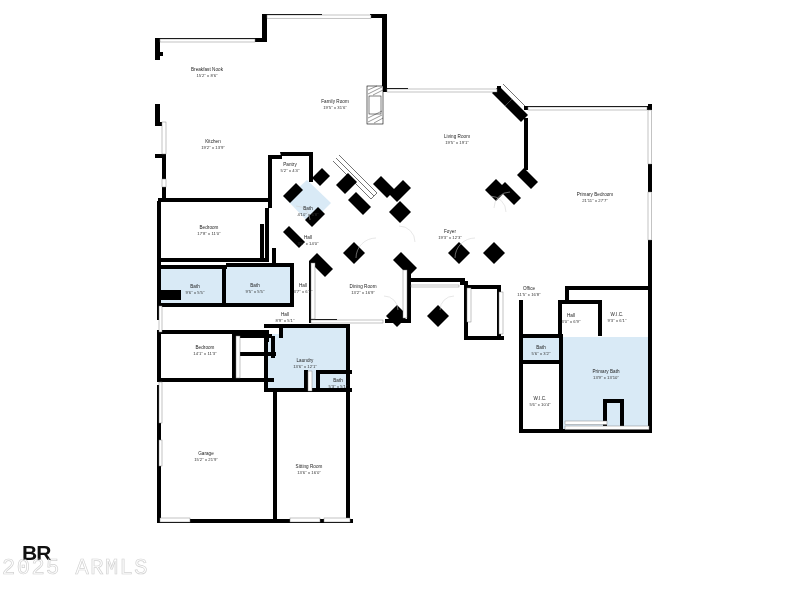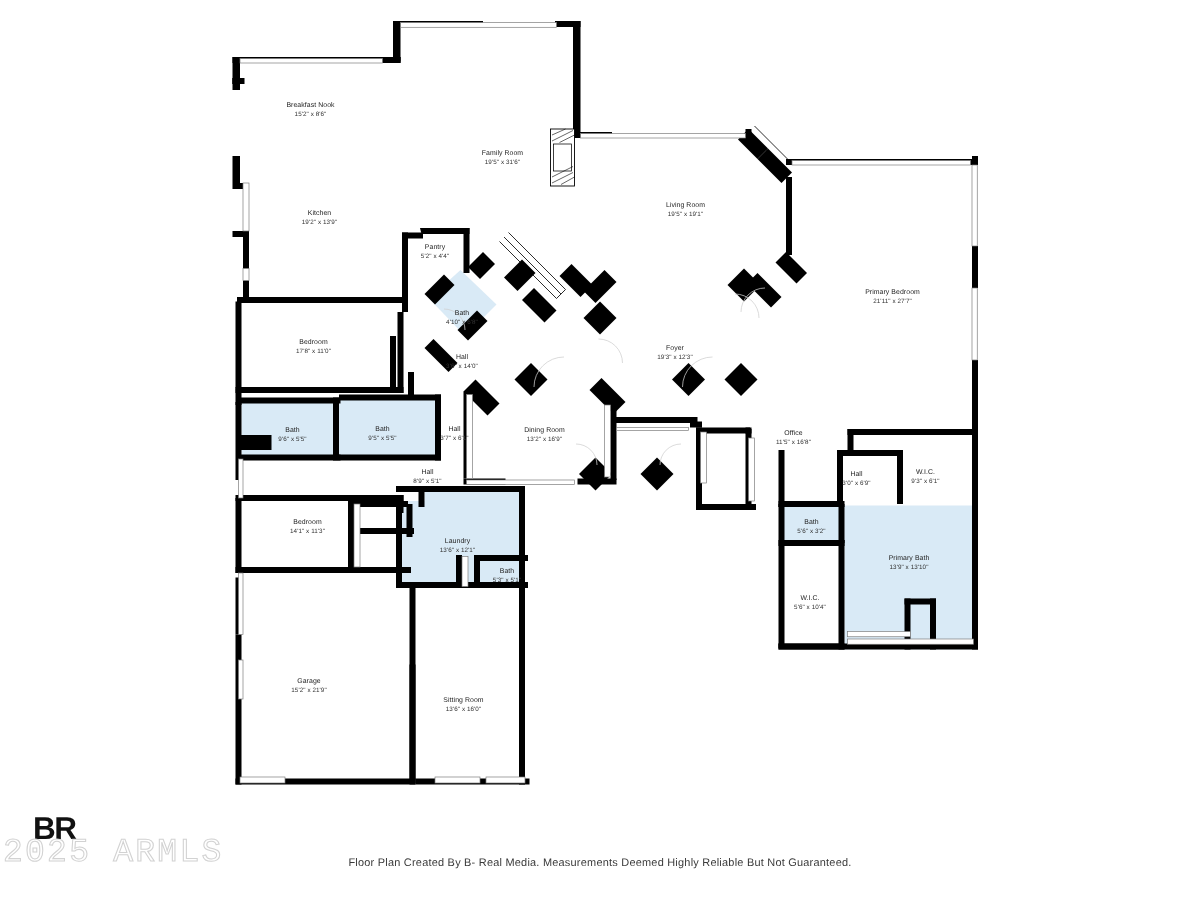--- a/index.html
+++ b/index.html
@@ -424,7 +424,6 @@
 
   <div id="brand-logo">BR</div>
   <div id="watermark">2025 ARMLS</div>
-  <div id="footer-text">Floor Plan Created By B- Real Media. Measurements Deemed Highly Reliable But Not Guaranteed.</div>
 </div>
 
 </body></html>

